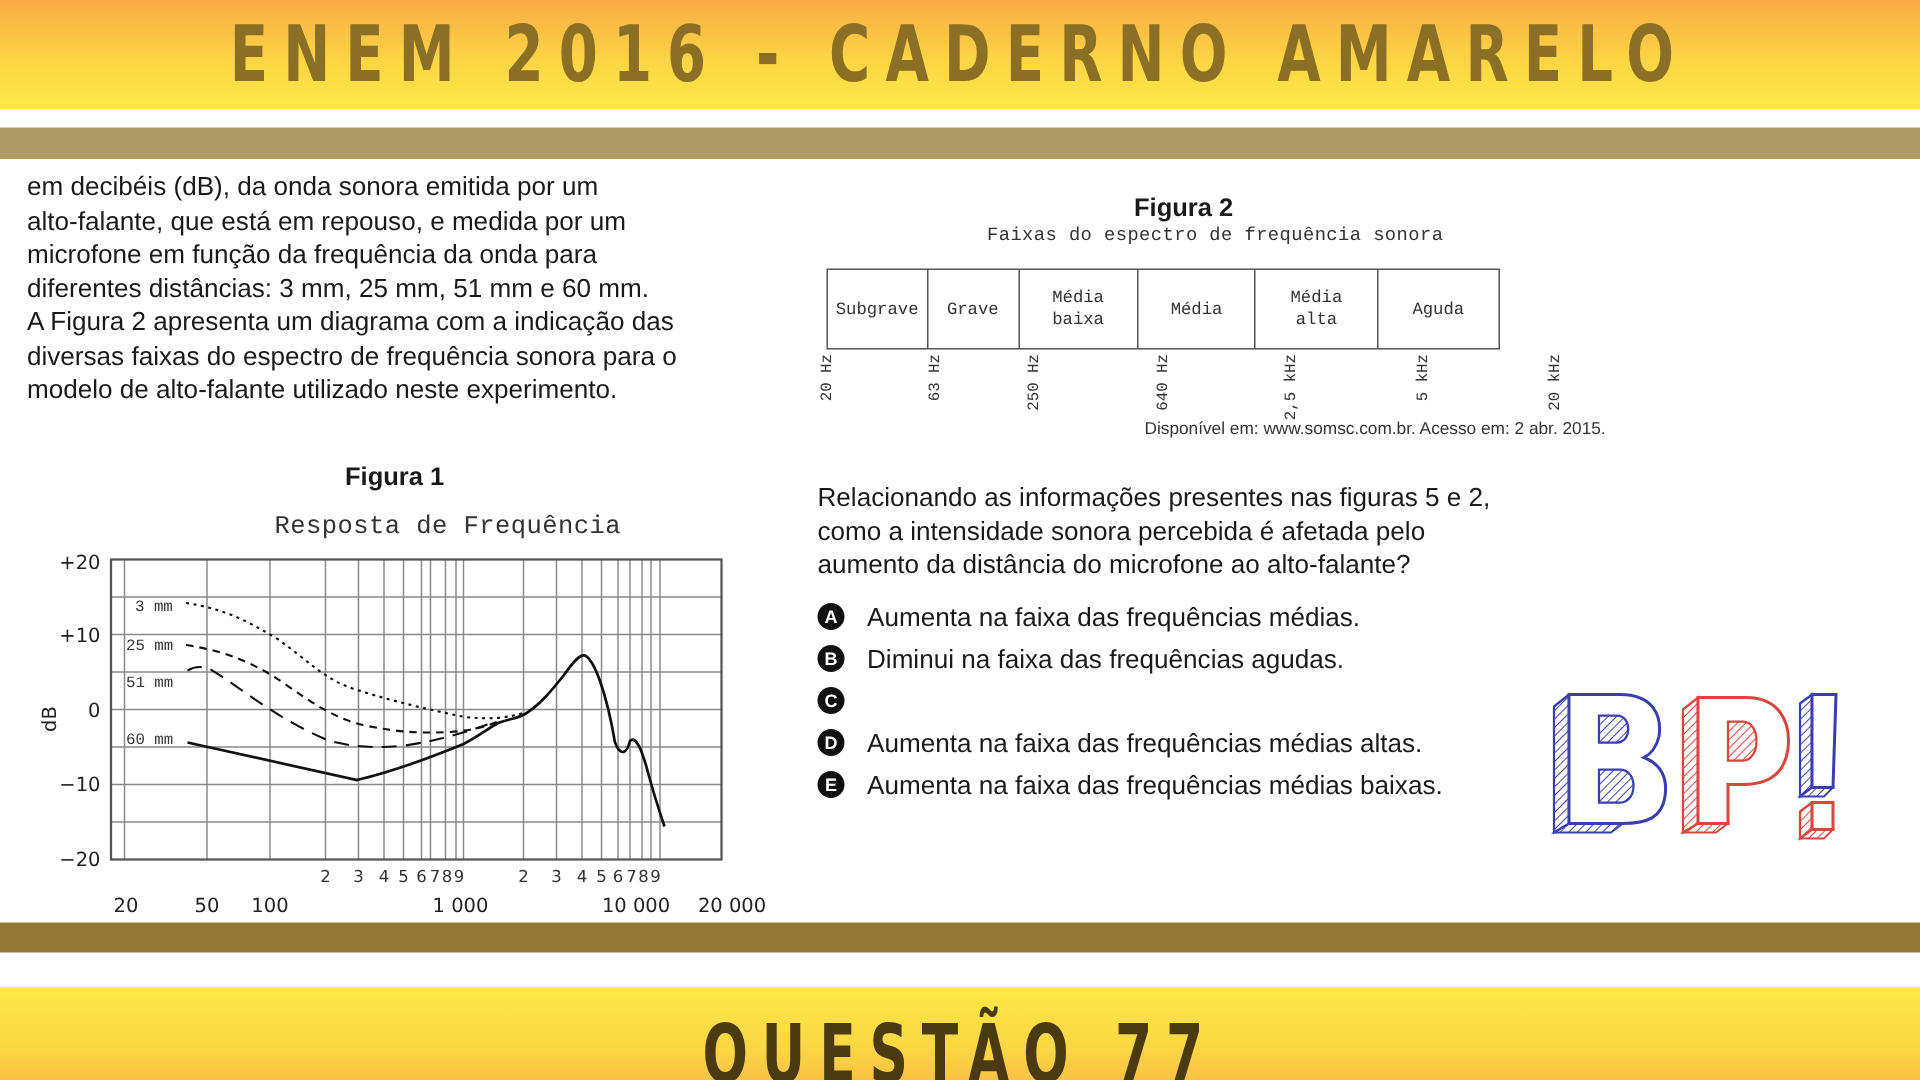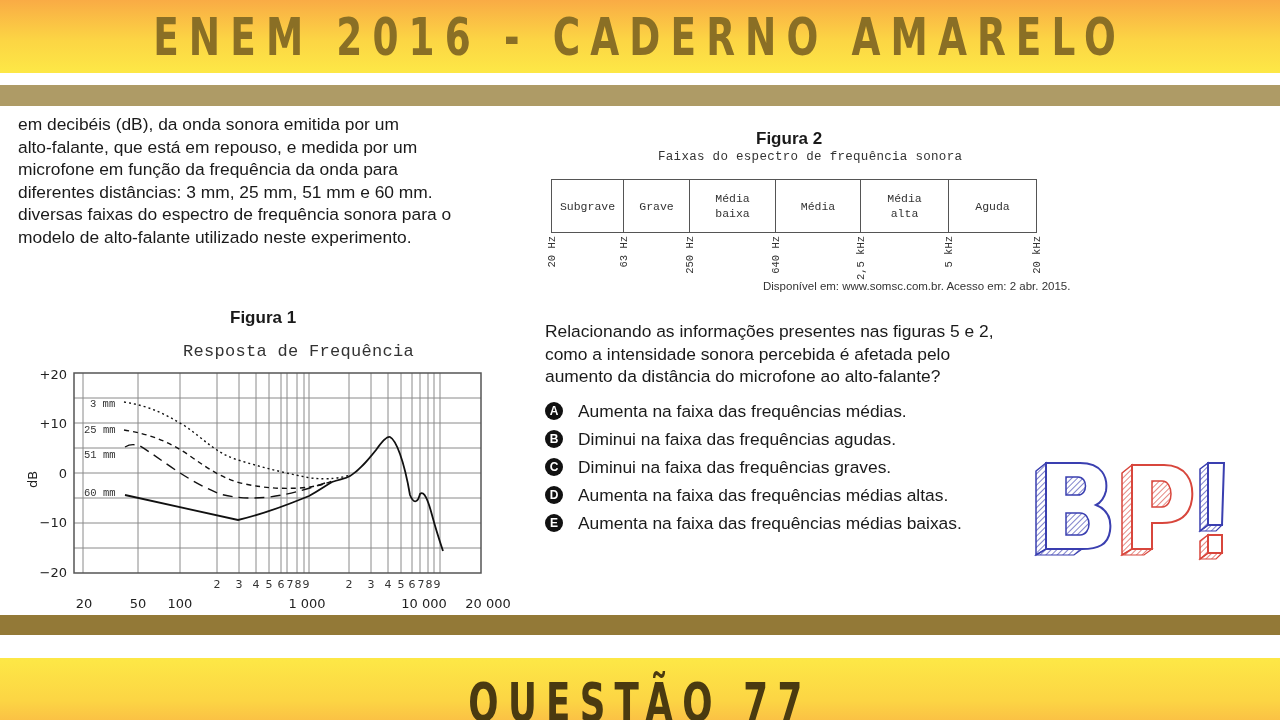--- a/index.html
+++ b/index.html
@@ -91,6 +91,7 @@
   <span>alto-falante, que está em repouso, e medida por um</span>
   <span>microfone em função da frequência da onda para</span>
   <span>diferentes distâncias: 3 mm, 25 mm, 51 mm e 60 mm.</span>
+  <span>A Figura 2 apresenta um diagrama com a indicação das</span>
   <span>diversas faixas do espectro de frequência sonora para o</span>
   <span>modelo de alto-falante utilizado neste experimento.</span>
 </div>

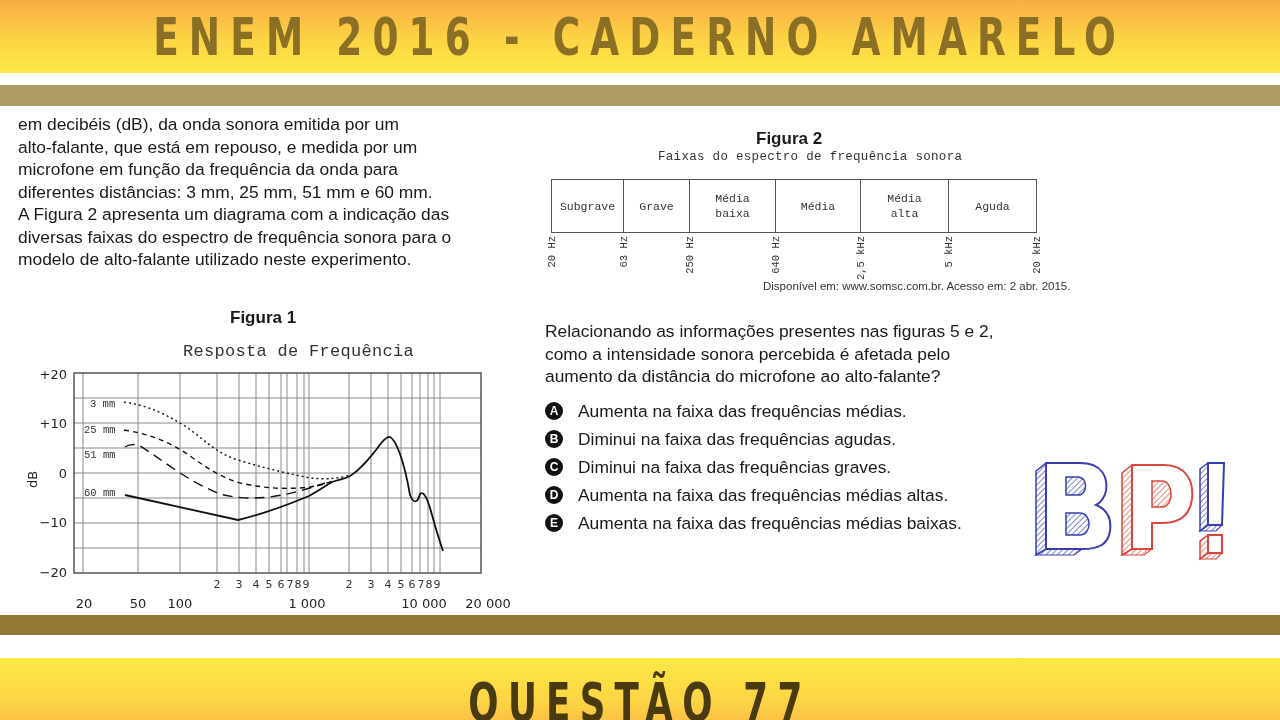--- a/index.html
+++ b/index.html
@@ -45,7 +45,7 @@
   .chart-svg { position: absolute; left: 0; top: 0; }
 
   .fig2-table {
-    position: absolute; left: 551px; top: 179px; width: 486px; height: 54px;
+    position: absolute; left: 551px; top: 179px; width: 449px; height: 54px;
     border: 1px solid #555; display: flex;
   }
   .band-cell {

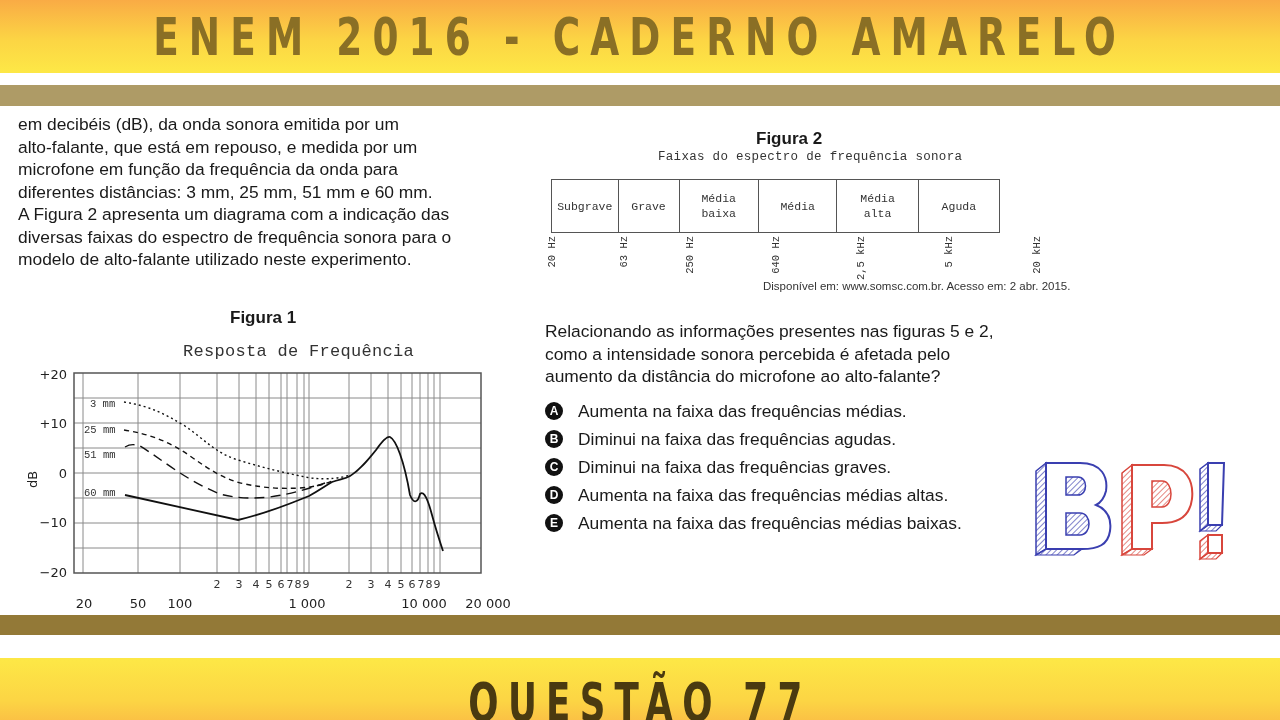--- a/index.html
+++ b/index.html
@@ -231,7 +231,6 @@
   </div>
   <div class="option">
     <span class="opt-letter">C</span>
-    <span class="opt-text">Diminui na faixa das frequências graves.</span>
   </div>
   <div class="option">
     <span class="opt-letter">D</span>

